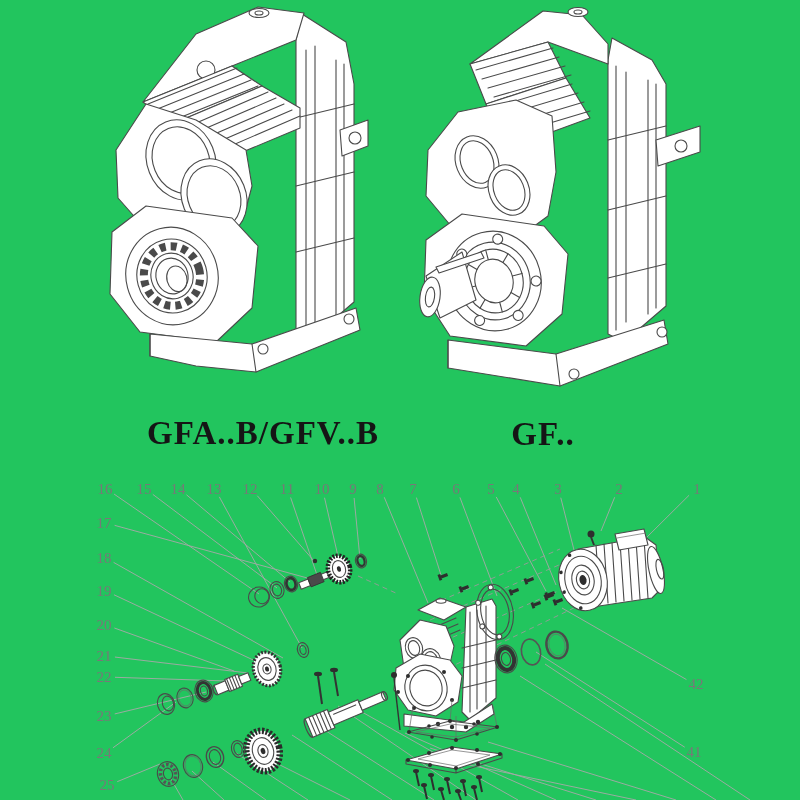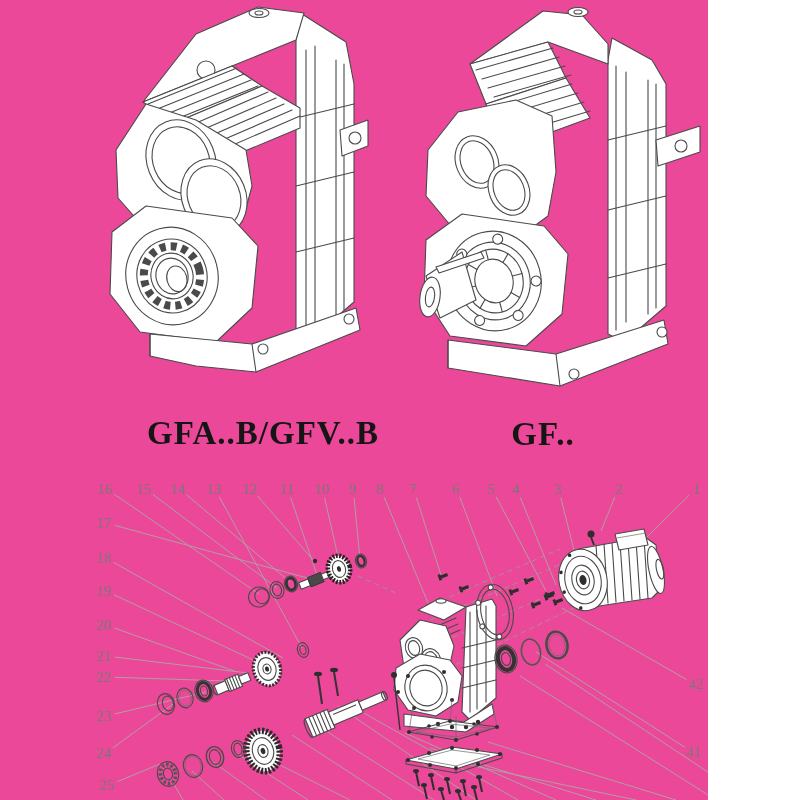--- a/index.html
+++ b/index.html
@@ -3,7 +3,7 @@
 <meta charset="utf-8">
 <style>
   html,body{margin:0;padding:0;background:#ffffff;}
-  #page{position:relative;width:708px;height:800px;background:#ec4899;overflow:hidden;
+  #page{position:relative;width:800px;height:800px;background:#22c55e;overflow:hidden;
         font-family:"Liberation Serif", serif;}
   svg text.caption{font-family:"Liberation Serif", serif;font-weight:bold;
         font-size:33px;letter-spacing:1px;fill:#151515;}

